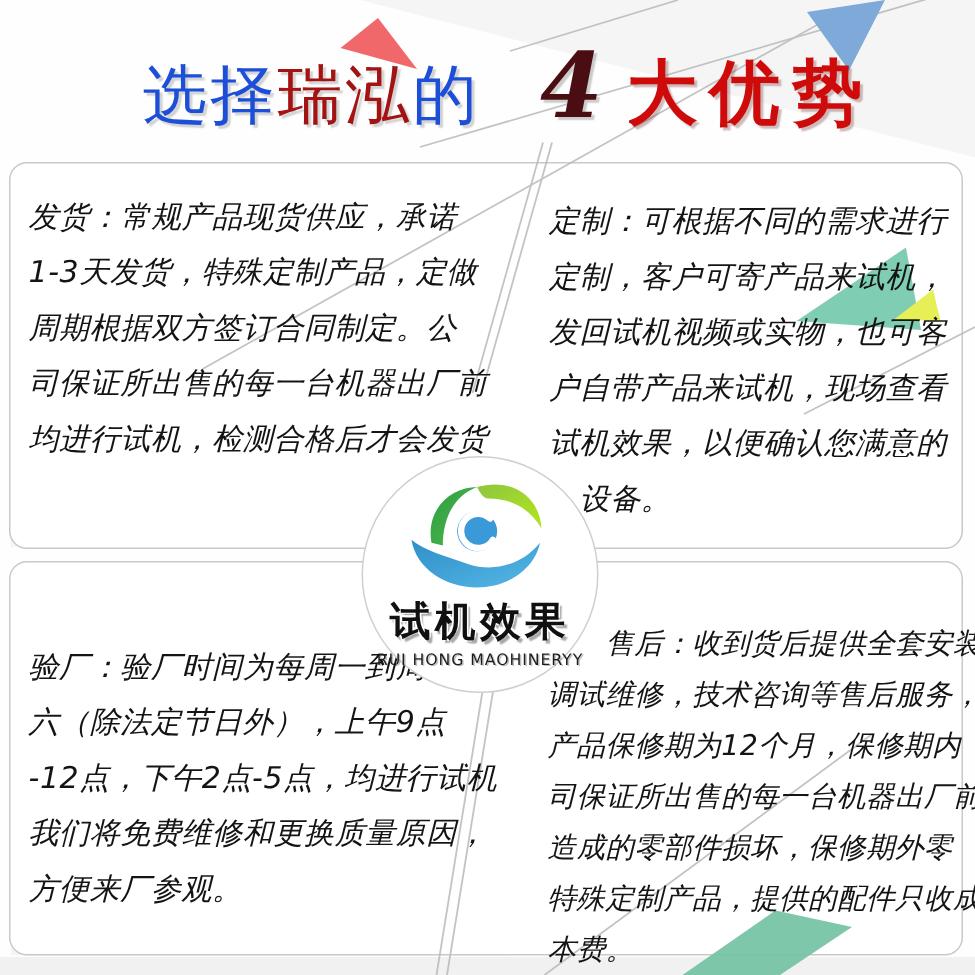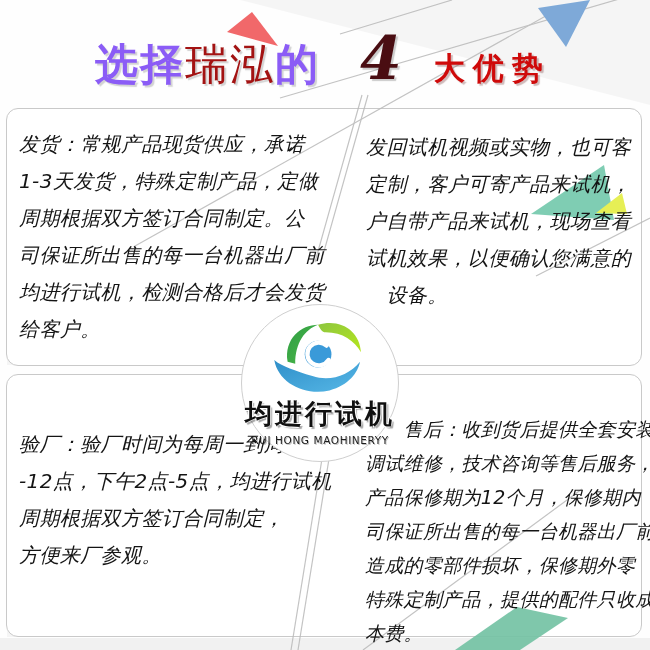--- a/index.html
+++ b/index.html
@@ -34,7 +34,7 @@
     white-space:nowrap;
   }
   .title .t-black{
-    font-size:43px;font-weight:bold;color:#8b5cf6;letter-spacing:2px;
+    font-size:43px;font-weight:normal;color:#1d4ed8;letter-spacing:2px;
     text-shadow:2px 2px 1px rgba(110,110,110,0.30);
   }
   .title .t-brand{

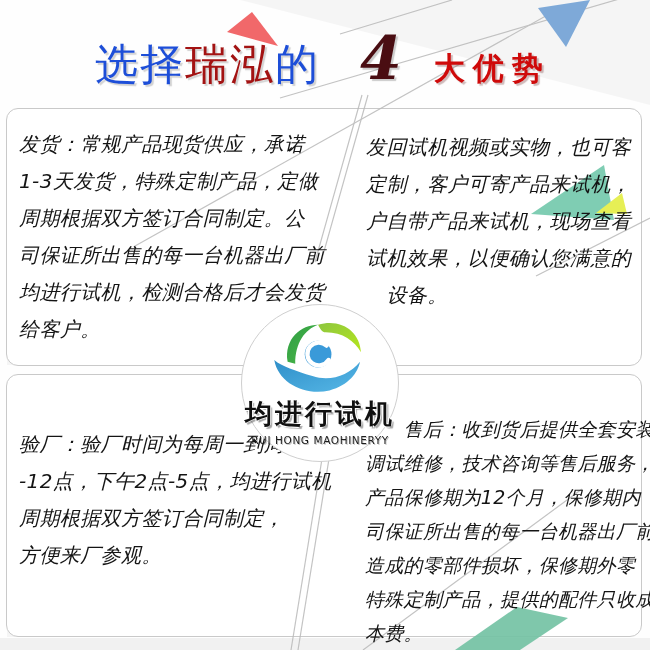--- a/index.html
+++ b/index.html
@@ -48,8 +48,8 @@
     text-shadow:2px 2px 1px rgba(110,110,110,0.35);
   }
   .title .t-rest{
-    font-size:31px;font-weight:bold;color:var(--title-red,#cf0a0a);
-    letter-spacing:8px;margin-left:32px;
+    font-size:47px;font-weight:bold;color:var(--title-red,#cf0a0a);
+    letter-spacing:8px;margin-left:16px;
     text-shadow:2px 2px 1px rgba(120,60,60,0.35);
   }
 

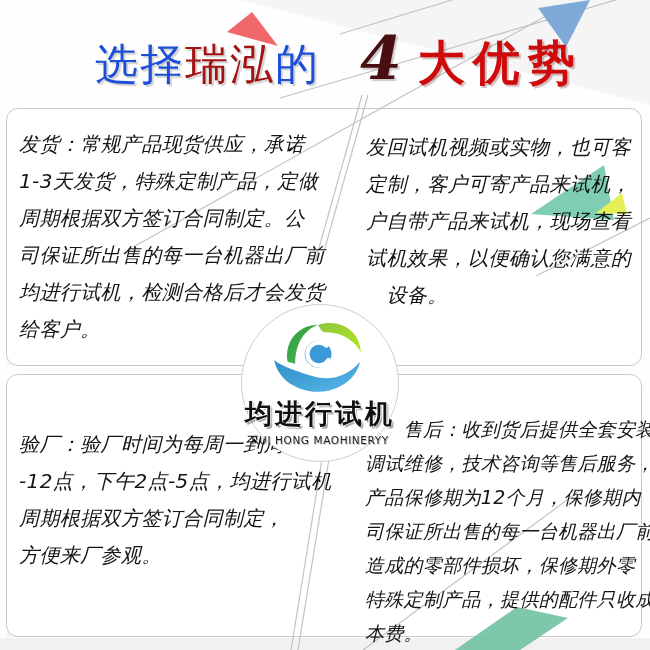--- a/index.html
+++ b/index.html
@@ -128,6 +128,7 @@
       <div class="tl">给客户。</div>
     </div>
   <div class="col col-custom">
+      <div class="tl">定制：可根据不同的需求进行</div>
       <div class="tl">发回试机视频或实物，也可客</div>
       <div class="tl">定制，客户可寄产品来试机，</div>
       <div class="tl">户自带产品来试机，现场查看</div>

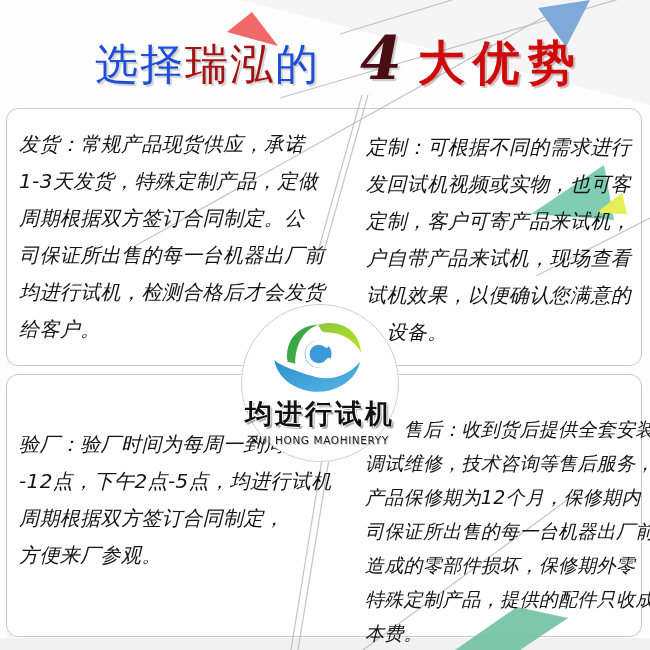--- a/index.html
+++ b/index.html
@@ -129,8 +129,8 @@
     </div>
   <div class="col col-custom">
       <div class="tl">定制：可根据不同的需求进行</div>
+      <div class="tl">定制，客户可寄产品来试机，</div>
       <div class="tl">发回试机视频或实物，也可客</div>
-      <div class="tl">定制，客户可寄产品来试机，</div>
       <div class="tl">户自带产品来试机，现场查看</div>
       <div class="tl">试机效果，以便确认您满意的</div>
       <div class="tl">　设备。</div>

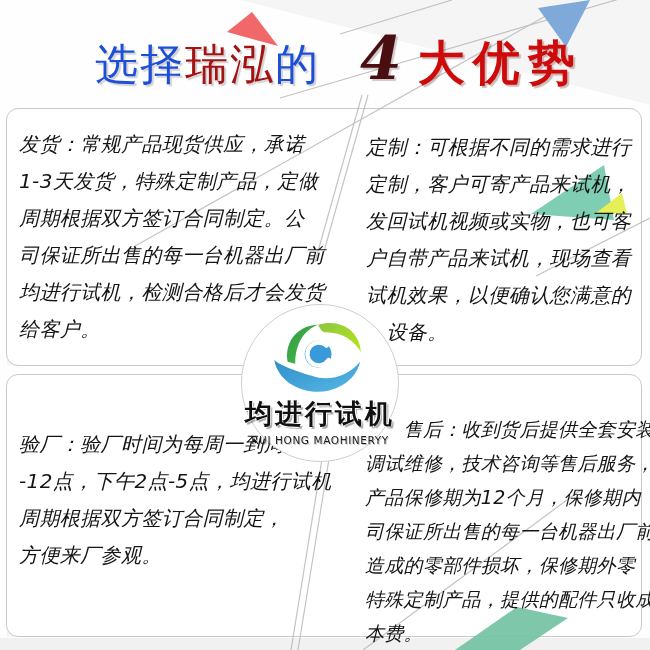--- a/index.html
+++ b/index.html
@@ -125,7 +125,6 @@
       <div class="tl">周期根据双方签订合同制定。公</div>
       <div class="tl">司保证所出售的每一台机器出厂前</div>
       <div class="tl">均进行试机，检测合格后才会发货</div>
-      <div class="tl">给客户。</div>
     </div>
   <div class="col col-custom">
       <div class="tl">定制：可根据不同的需求进行</div>

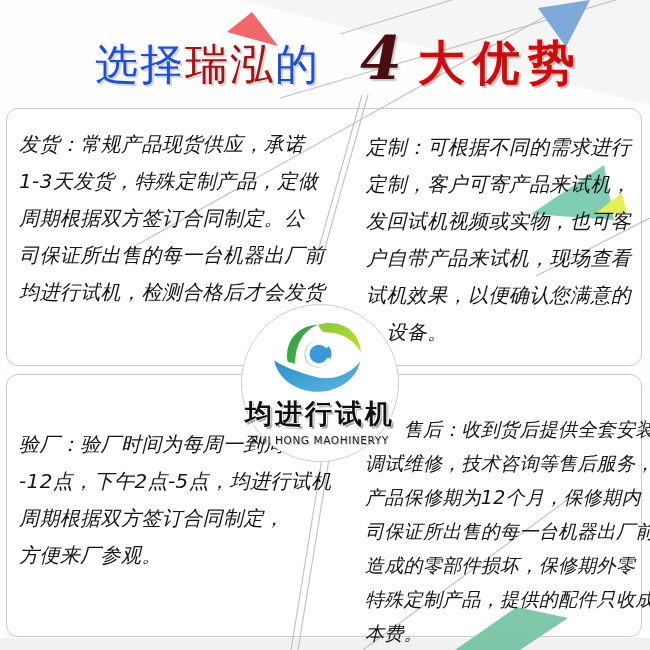--- a/index.html
+++ b/index.html
@@ -176,7 +176,7 @@
 
       <path d="M12,44 C16,68 44,82 70,76 C90,71 100,57 102,46 C90,61 70,67 52,61 C34,55 20,51 12,44 Z" fill="url(#gBlue)"></path>
     </svg>
-    <div class="logo-cn">均进行试机</div>
+    <div class="logo-cn">试机效果</div>
     <div class="logo-en">RUI HONG MAOHINERYY</div>
   </div>
 

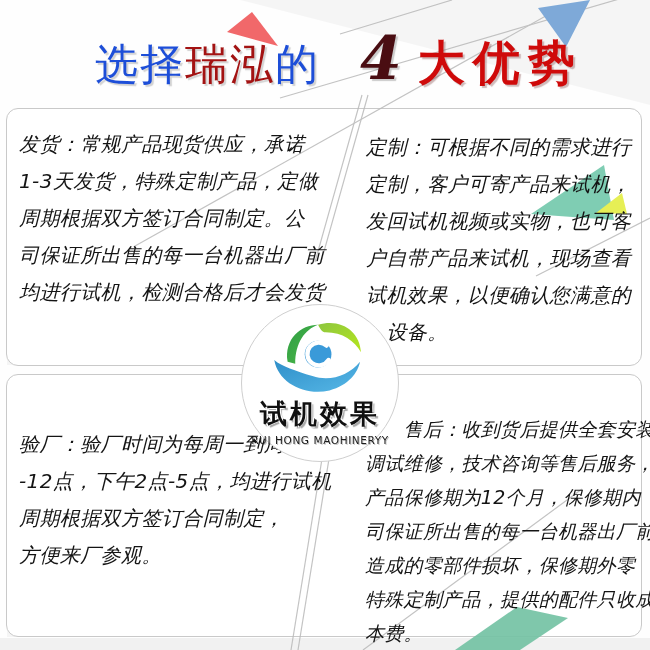--- a/index.html
+++ b/index.html
@@ -136,6 +136,7 @@
     </div>
   <div class="col col-inspect">
       <div class="tl">验厂：验厂时间为每周一到周</div>
+      <div class="tl">六（除法定节日外），上午9点</div>
       <div class="tl">-12点，下午2点-5点，均进行试机</div>
       <div class="tl">周期根据双方签订合同制定，</div>
       <div class="tl">方便来厂参观。</div>

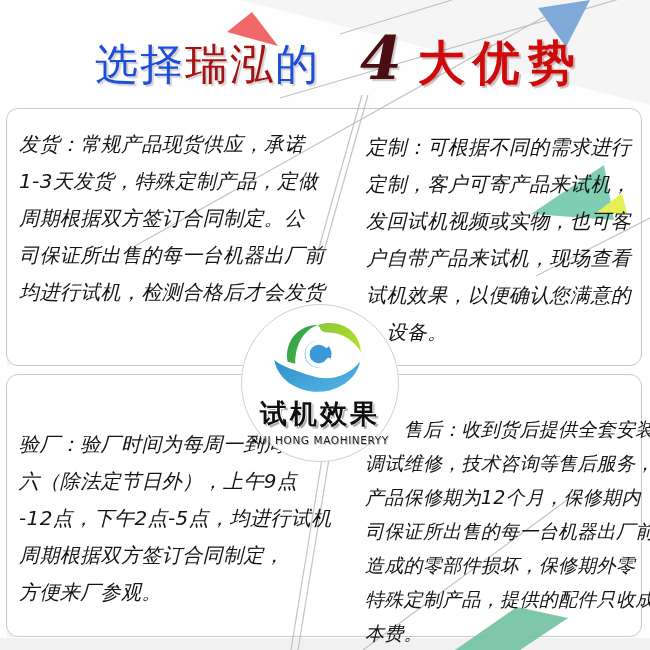--- a/index.html
+++ b/index.html
@@ -138,7 +138,7 @@
       <div class="tl">验厂：验厂时间为每周一到周</div>
       <div class="tl">六（除法定节日外），上午9点</div>
       <div class="tl">-12点，下午2点-5点，均进行试机</div>
-      <div class="tl">周期根据双方签订合同制定，</div>
+      <div class="tl">我们将免费维修和更换质量原因，</div>
       <div class="tl">方便来厂参观。</div>
     </div>
   <div class="col col-after">

